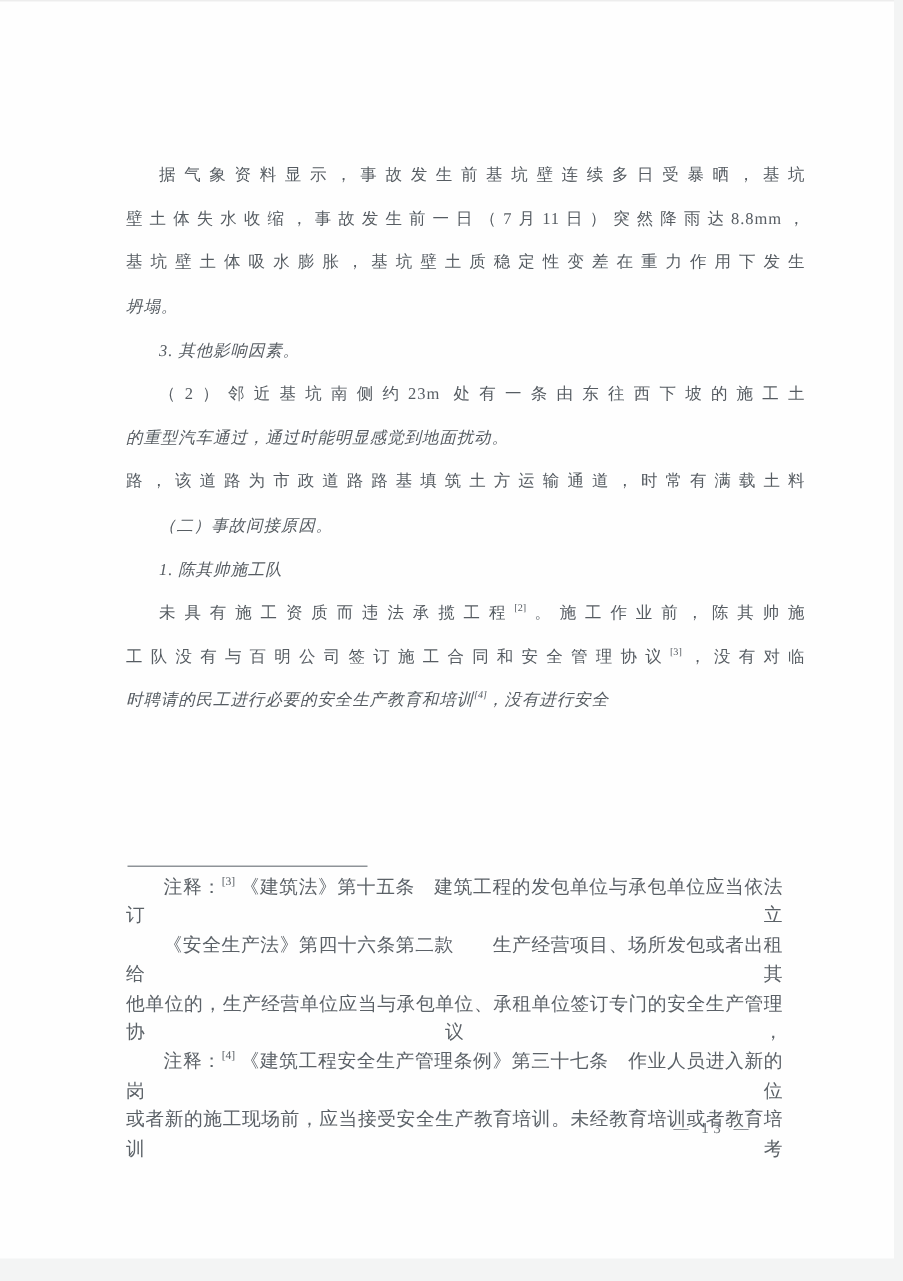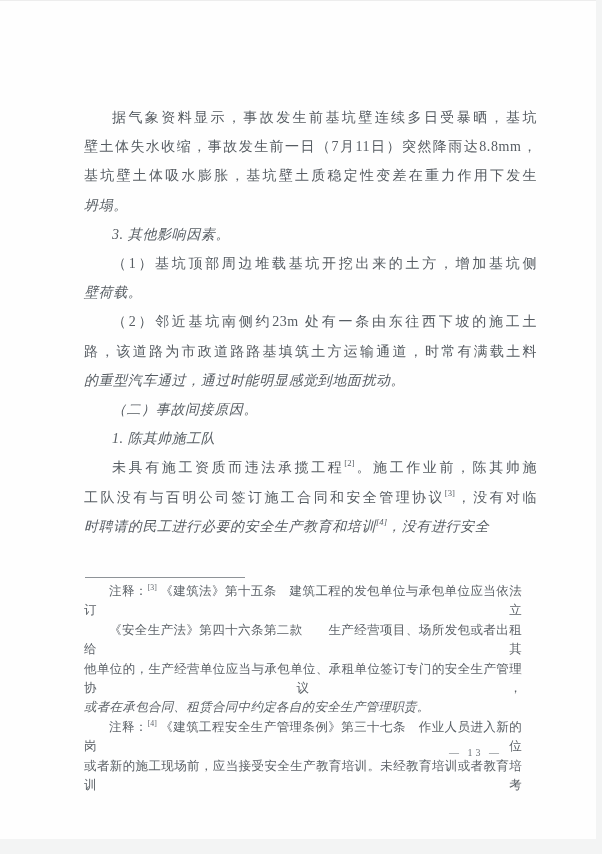--- a/index.html
+++ b/index.html
@@ -19,7 +19,7 @@
   .body-text {
     position: absolute; left: 84px; top: 102px;
     width: 453px;
-    font-size: 14px; line-height: 29.2px;
+    font-size: 11px; line-height: 29.2px;
     color: #565c62;
     letter-spacing: 0.6px;
   }

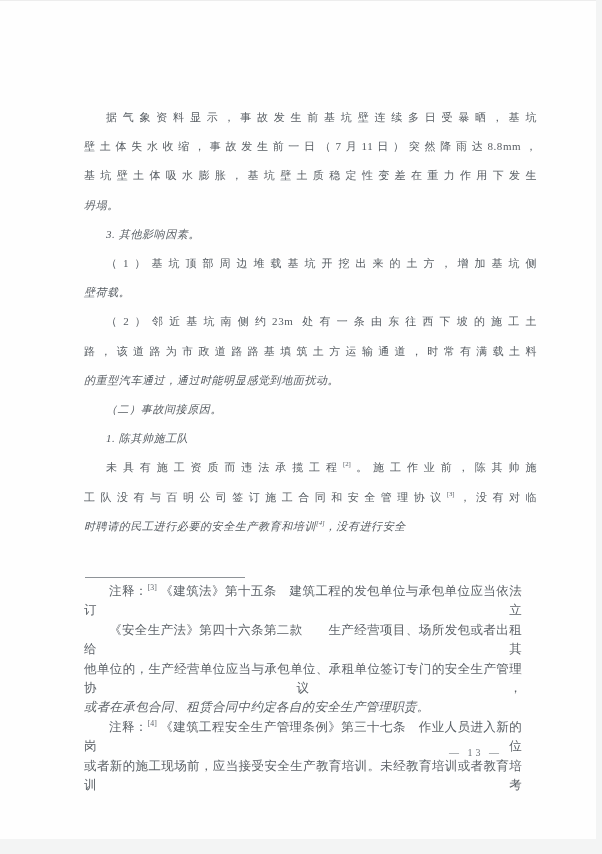--- a/index.html
+++ b/index.html
@@ -66,10 +66,6 @@
         <div class="line para-start para-end">3. 其他影响因素。</div>
       </div>
       <div class="paragraph">
-        <div class="line para-start">（1）基坑顶部周边堆载基坑开挖出来的土方，增加基坑侧</div>
-        <div class="line para-end">壁荷载。</div>
-      </div>
-      <div class="paragraph">
         <div class="line para-start">（2）邻近基坑南侧约23m 处有一条由东往西下坡的施工土</div>
         <div class="line">路，该道路为市政道路路基填筑土方运输通道，时常有满载土料</div>
         <div class="line para-end">的重型汽车通过，通过时能明显感觉到地面扰动。</div>

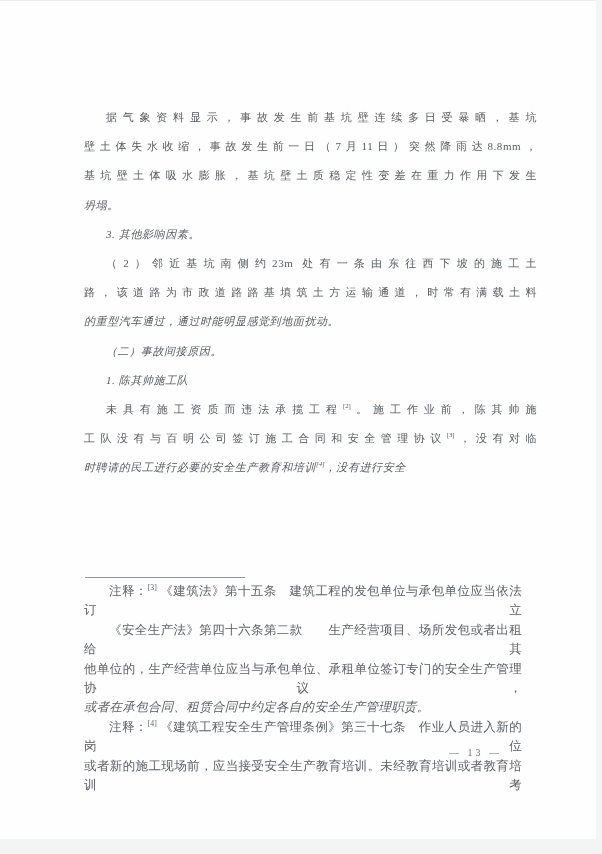--- a/index.html
+++ b/index.html
@@ -67,8 +67,8 @@
       </div>
       <div class="paragraph">
         <div class="line para-start">（2）邻近基坑南侧约23m 处有一条由东往西下坡的施工土</div>
+        <div class="line para-end">的重型汽车通过，通过时能明显感觉到地面扰动。</div>
         <div class="line">路，该道路为市政道路路基填筑土方运输通道，时常有满载土料</div>
-        <div class="line para-end">的重型汽车通过，通过时能明显感觉到地面扰动。</div>
       </div>
       <div class="paragraph">
         <div class="line para-start para-end">（二）事故间接原因。</div>

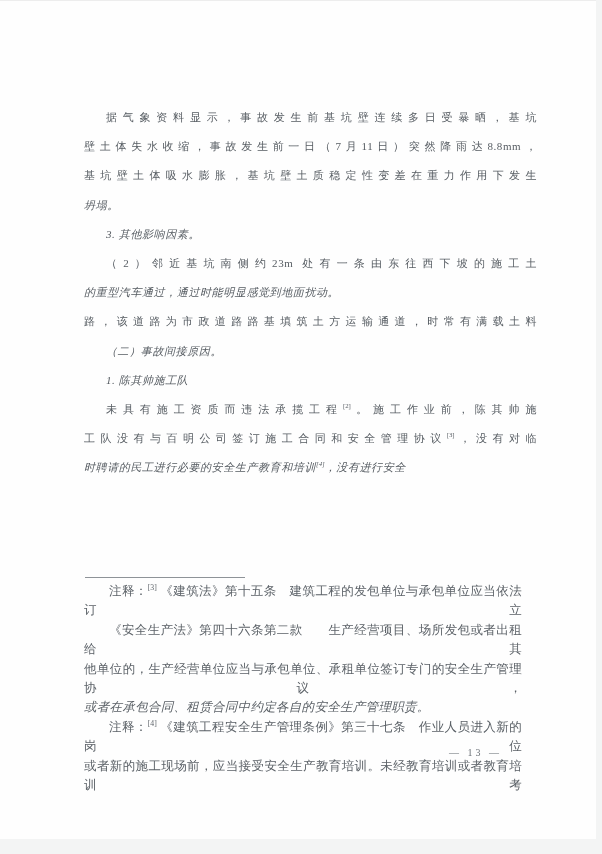--- a/index.html
+++ b/index.html
@@ -92,7 +92,6 @@
       <div class="paragraph">
         <div class="line para-start">《安全生产法》第四十六条第二款　　生产经营项目、场所发包或者出租给其</div>
         <div class="line">他单位的，生产经营单位应当与承包单位、承租单位签订专门的安全生产管理协议，</div>
-        <div class="line para-end">或者在承包合同、租赁合同中约定各自的安全生产管理职责。</div>
       </div>
       <div class="paragraph">
         <div class="line para-start">注释：<sup>[4]</sup> 《建筑工程安全生产管理条例》第三十七条　作业人员进入新的岗位</div>

